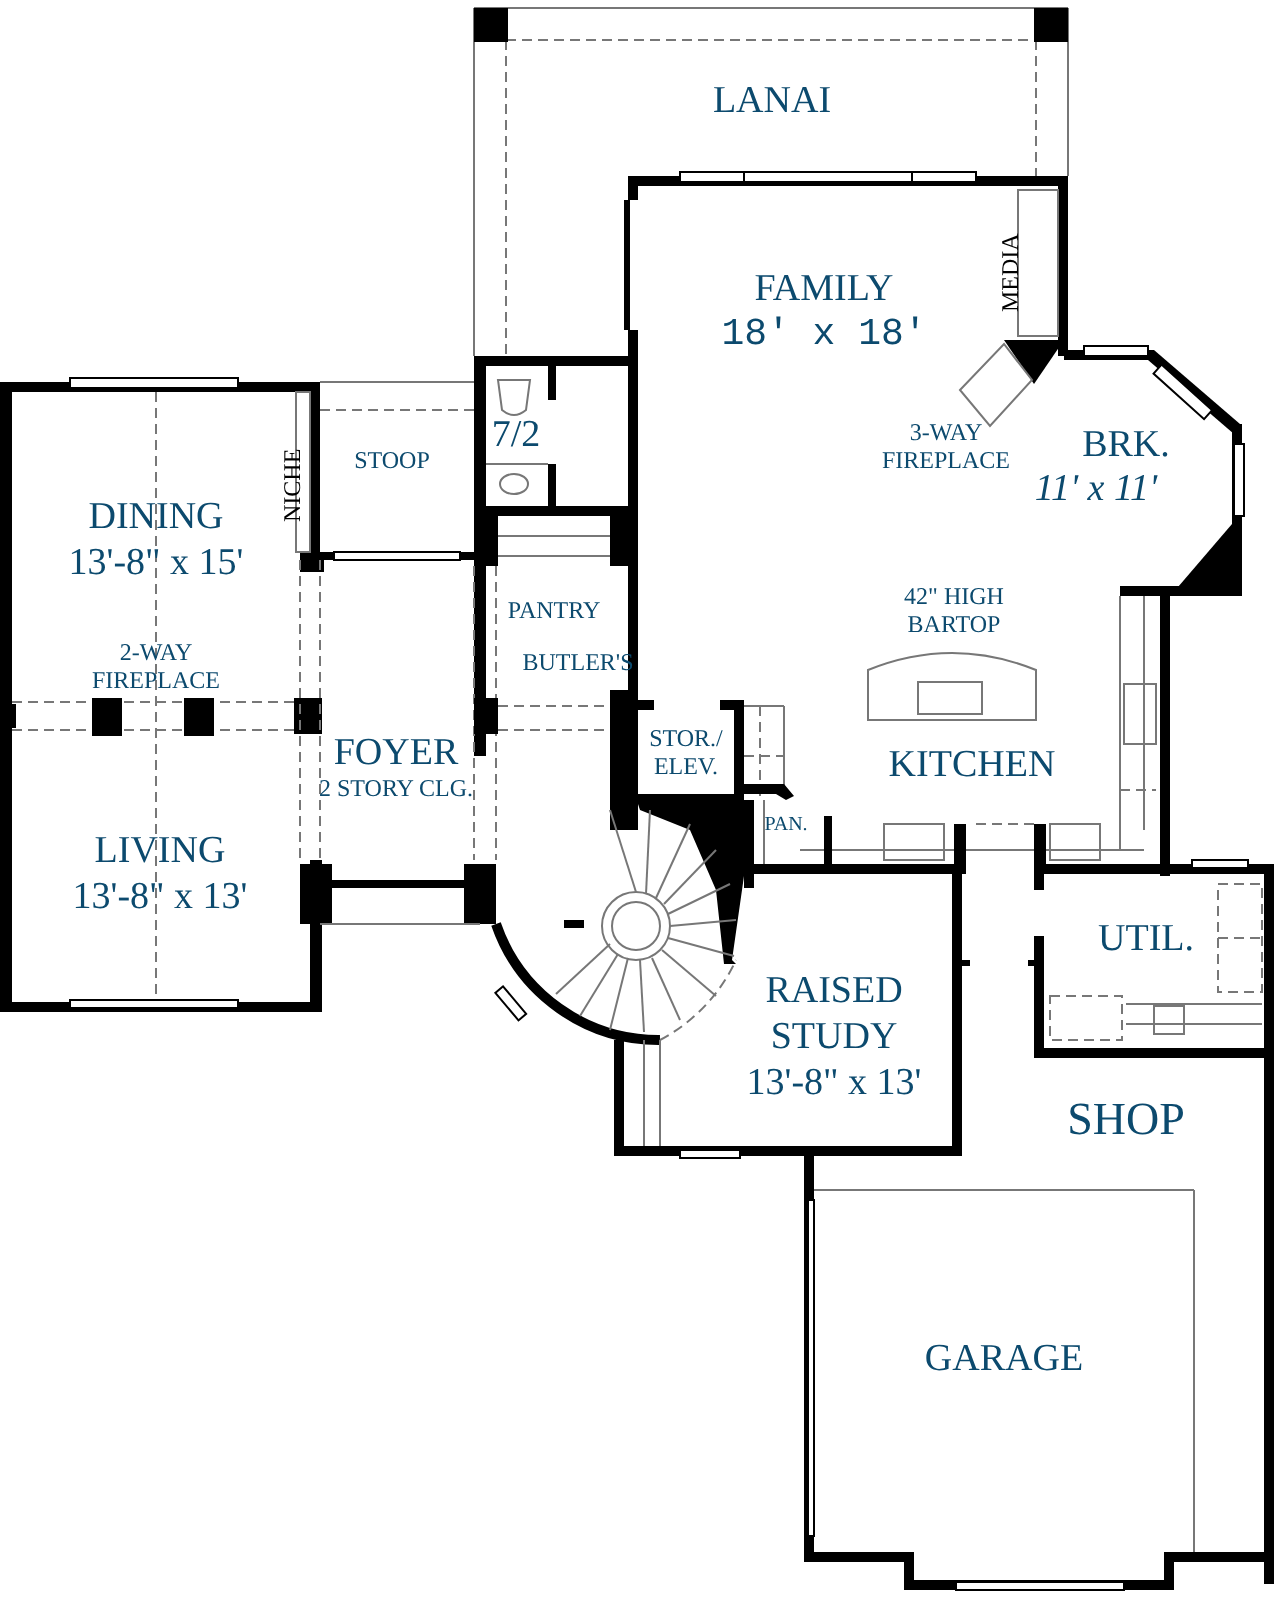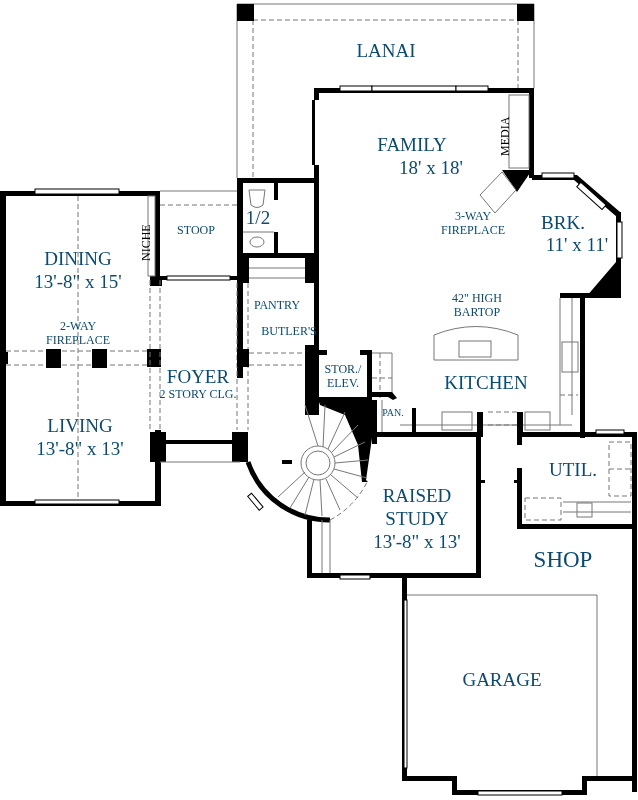--- a/index.html
+++ b/index.html
@@ -222,7 +222,7 @@
 <div class="lbl big" style="left:386px; top:41px;">LANAI</div>
 
 <div class="lbl big" style="left:412px; top:135px;">FAMILY</div>
-<div class="lbl big" style="left:431px; top:158px;">18' x 18'</div>
+<div class="lbl big" style="left:412px; top:158px;font-family:Liberation Mono, monospace;">18' x 18'</div>
 
 <div class="vert" style="left:498px; top:156px;">MEDIA</div>
 

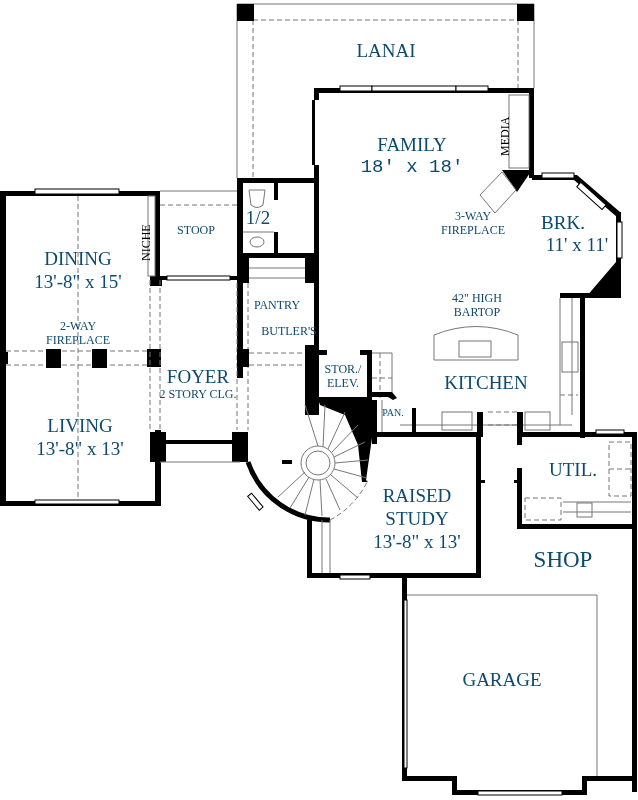--- a/index.html
+++ b/index.html
@@ -232,7 +232,7 @@
 <div class="lbl big" style="left:563px; top:213px;">BRK.</div>
 <div class="lbl big" style="left:577px; top:235px;">11' x 11'</div>
 
-<div class="lbl big" style="left:258px; top:208px;">1/2</div>
+<div class="lbl big" style="left:258px; top:208px;">7/2</div>
 
 <div class="lbl sm" style="left:196px; top:224px;">STOOP</div>
 <div class="vert" style="left:139px; top:261px;">NICHE</div>

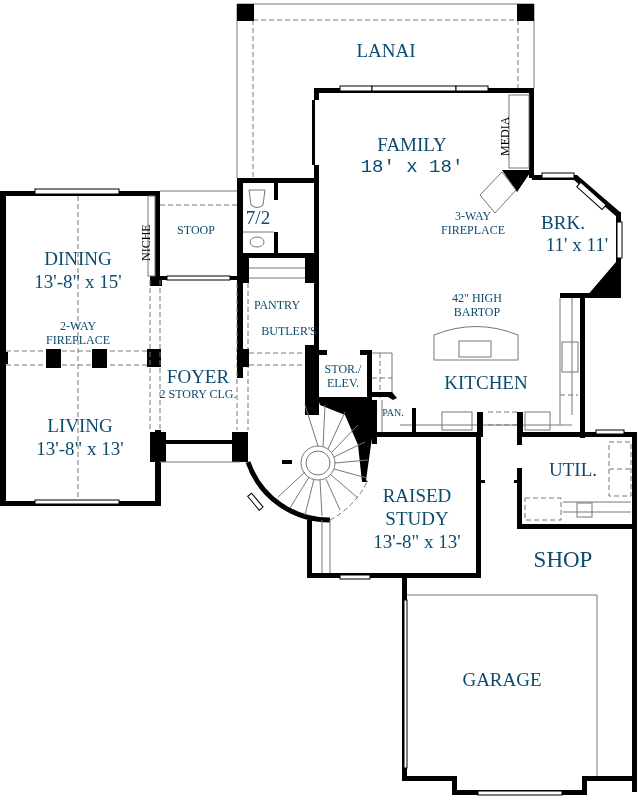--- a/index.html
+++ b/index.html
@@ -230,7 +230,7 @@
 <div class="lbl sm" style="left:473px; top:224px;">FIREPLACE</div>
 
 <div class="lbl big" style="left:563px; top:213px;">BRK.</div>
-<div class="lbl big" style="left:577px; top:235px;">11' x 11'</div>
+<div class="lbl big" style="left:548px; top:235px;font-style:italic;">11' x 11'</div>
 
 <div class="lbl big" style="left:258px; top:208px;">7/2</div>
 

